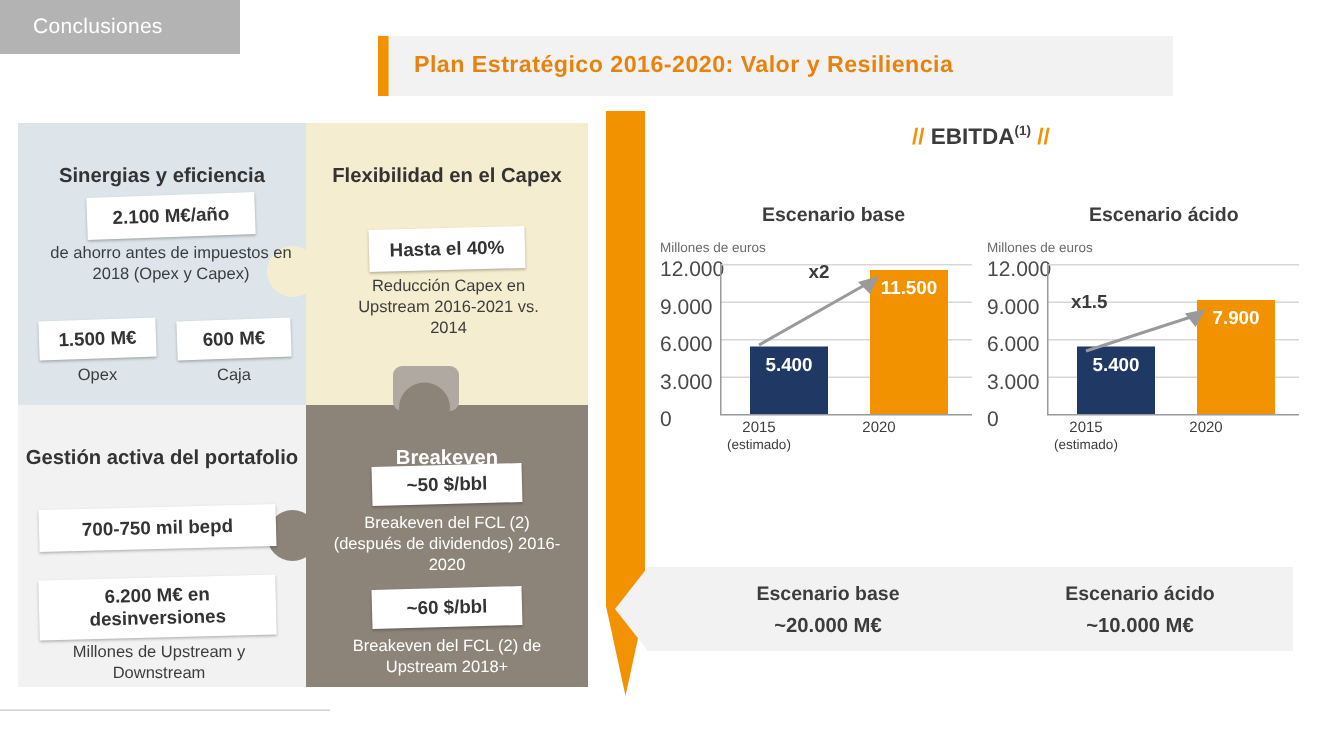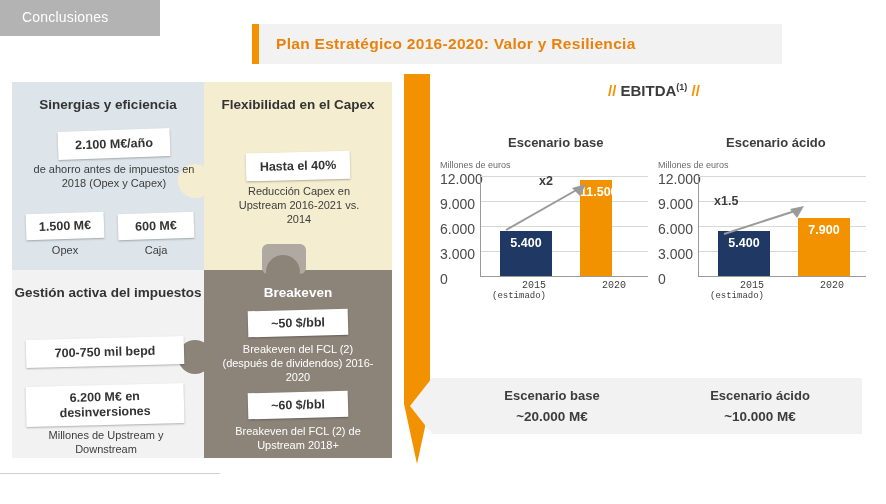--- a/index.html
+++ b/index.html
@@ -43,7 +43,7 @@
 
   .qtitle{
     text-align:center;font-weight:bold;font-size:13.5px;color:#333;
-    padding-top:14px;line-height:18px;
+    padding-top:26px;line-height:18px;
   }
   .q4 .qtitle{color:#ffffff;}
 

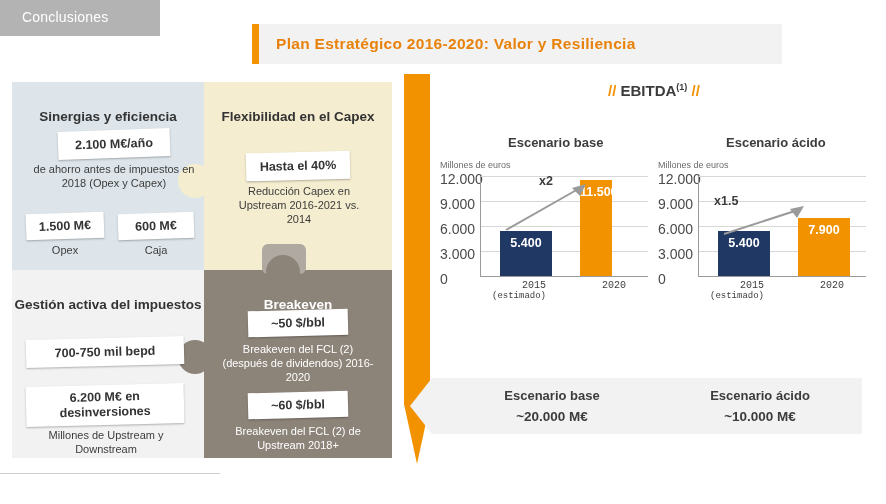--- a/index.html
+++ b/index.html
@@ -216,7 +216,7 @@
       <div class="bar" style="left:20px;width:52px;height:45px;background:#1f3864;">
         <div class="bar-val">5.400</div>
       </div>
-      <div class="bar" style="left:100px;width:32px;height:96px;background:#f39200;">
+      <div class="bar" style="left:100px;width:52px;height:96px;background:#f39200;">
         <div class="bar-val">11.500</div>
       </div>
     </div>

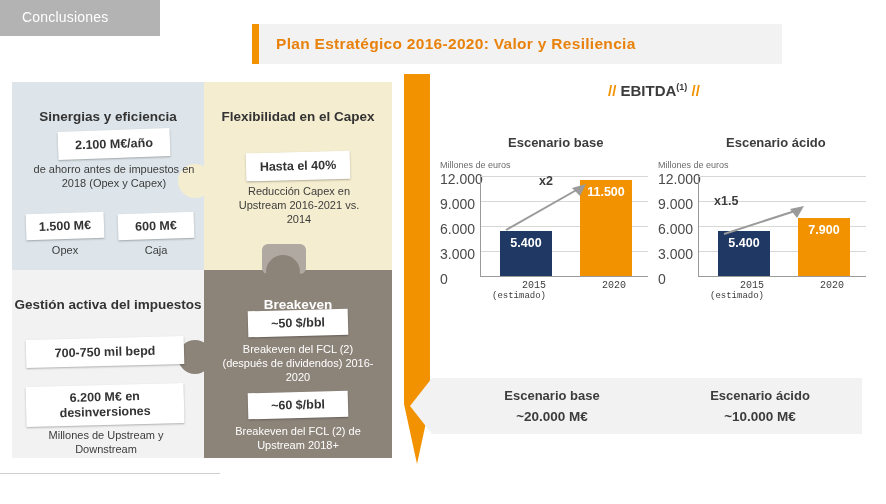--- a/index.html
+++ b/index.html
@@ -251,7 +251,7 @@
       <div class="bar" style="left:20px;width:52px;height:45px;background:#1f3864;">
         <div class="bar-val">5.400</div>
       </div>
-      <div class="bar" style="left:100px;width:52px;height:58px;background:#f39200;">
+      <div class="bar" style="left:100px;width:52px;height:76px;background:#f39200;">
         <div class="bar-val">7.900</div>
       </div>
     </div>

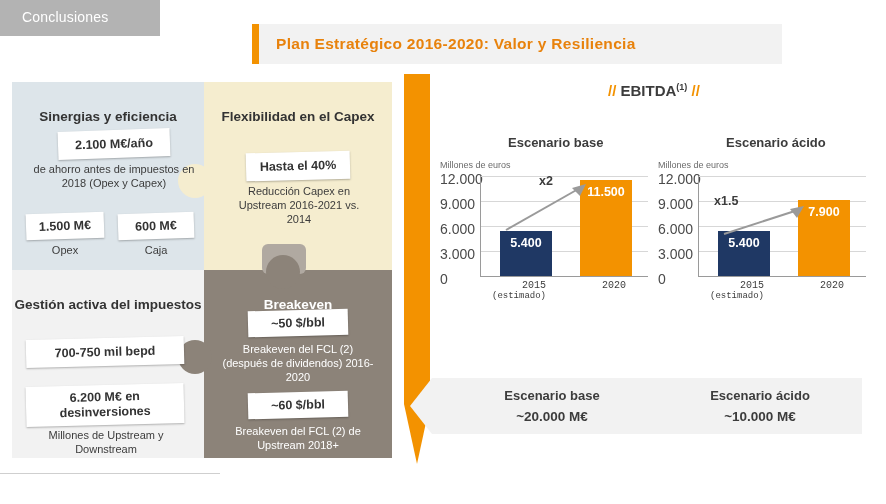--- a/index.html
+++ b/index.html
@@ -113,7 +113,7 @@
     position:absolute;color:#ffffff;font-weight:bold;font-size:12.5px;
     width:100%;text-align:center;top:5px;
   }
-  .xlbl{position:absolute;font-size:10px;color:#3c3c3c;text-align:right;width:80px;font-family:Liberation Mono, monospace;}
+  .xlbl{position:absolute;font-size:10px;color:#3c3c3c;text-align:center;width:80px;}
   .xlbl small{display:block;font-size:9px;}
   .multiple{position:absolute;font-weight:bold;font-size:12.5px;color:#3c3c3c;}
 

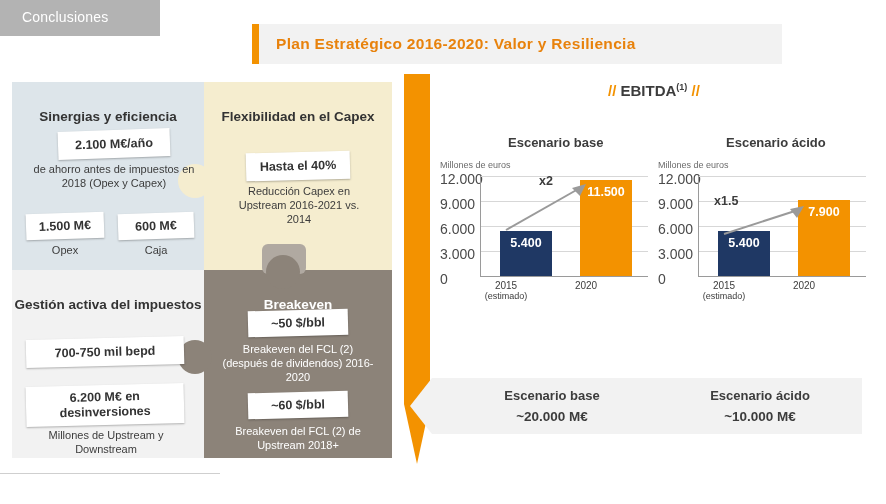--- a/index.html
+++ b/index.html
@@ -154,7 +154,7 @@
     <div class="qtitle">Flexibilidad en el Capex</div>
   </div>
   <div class="quad q3">
-    <div class="qtitle">Gestión activa del impuestos</div>
+    <div class="qtitle">Gestión activa del portafolio</div>
   </div>
   <div class="quad q4">
     <div class="qtitle">Breakeven</div>

